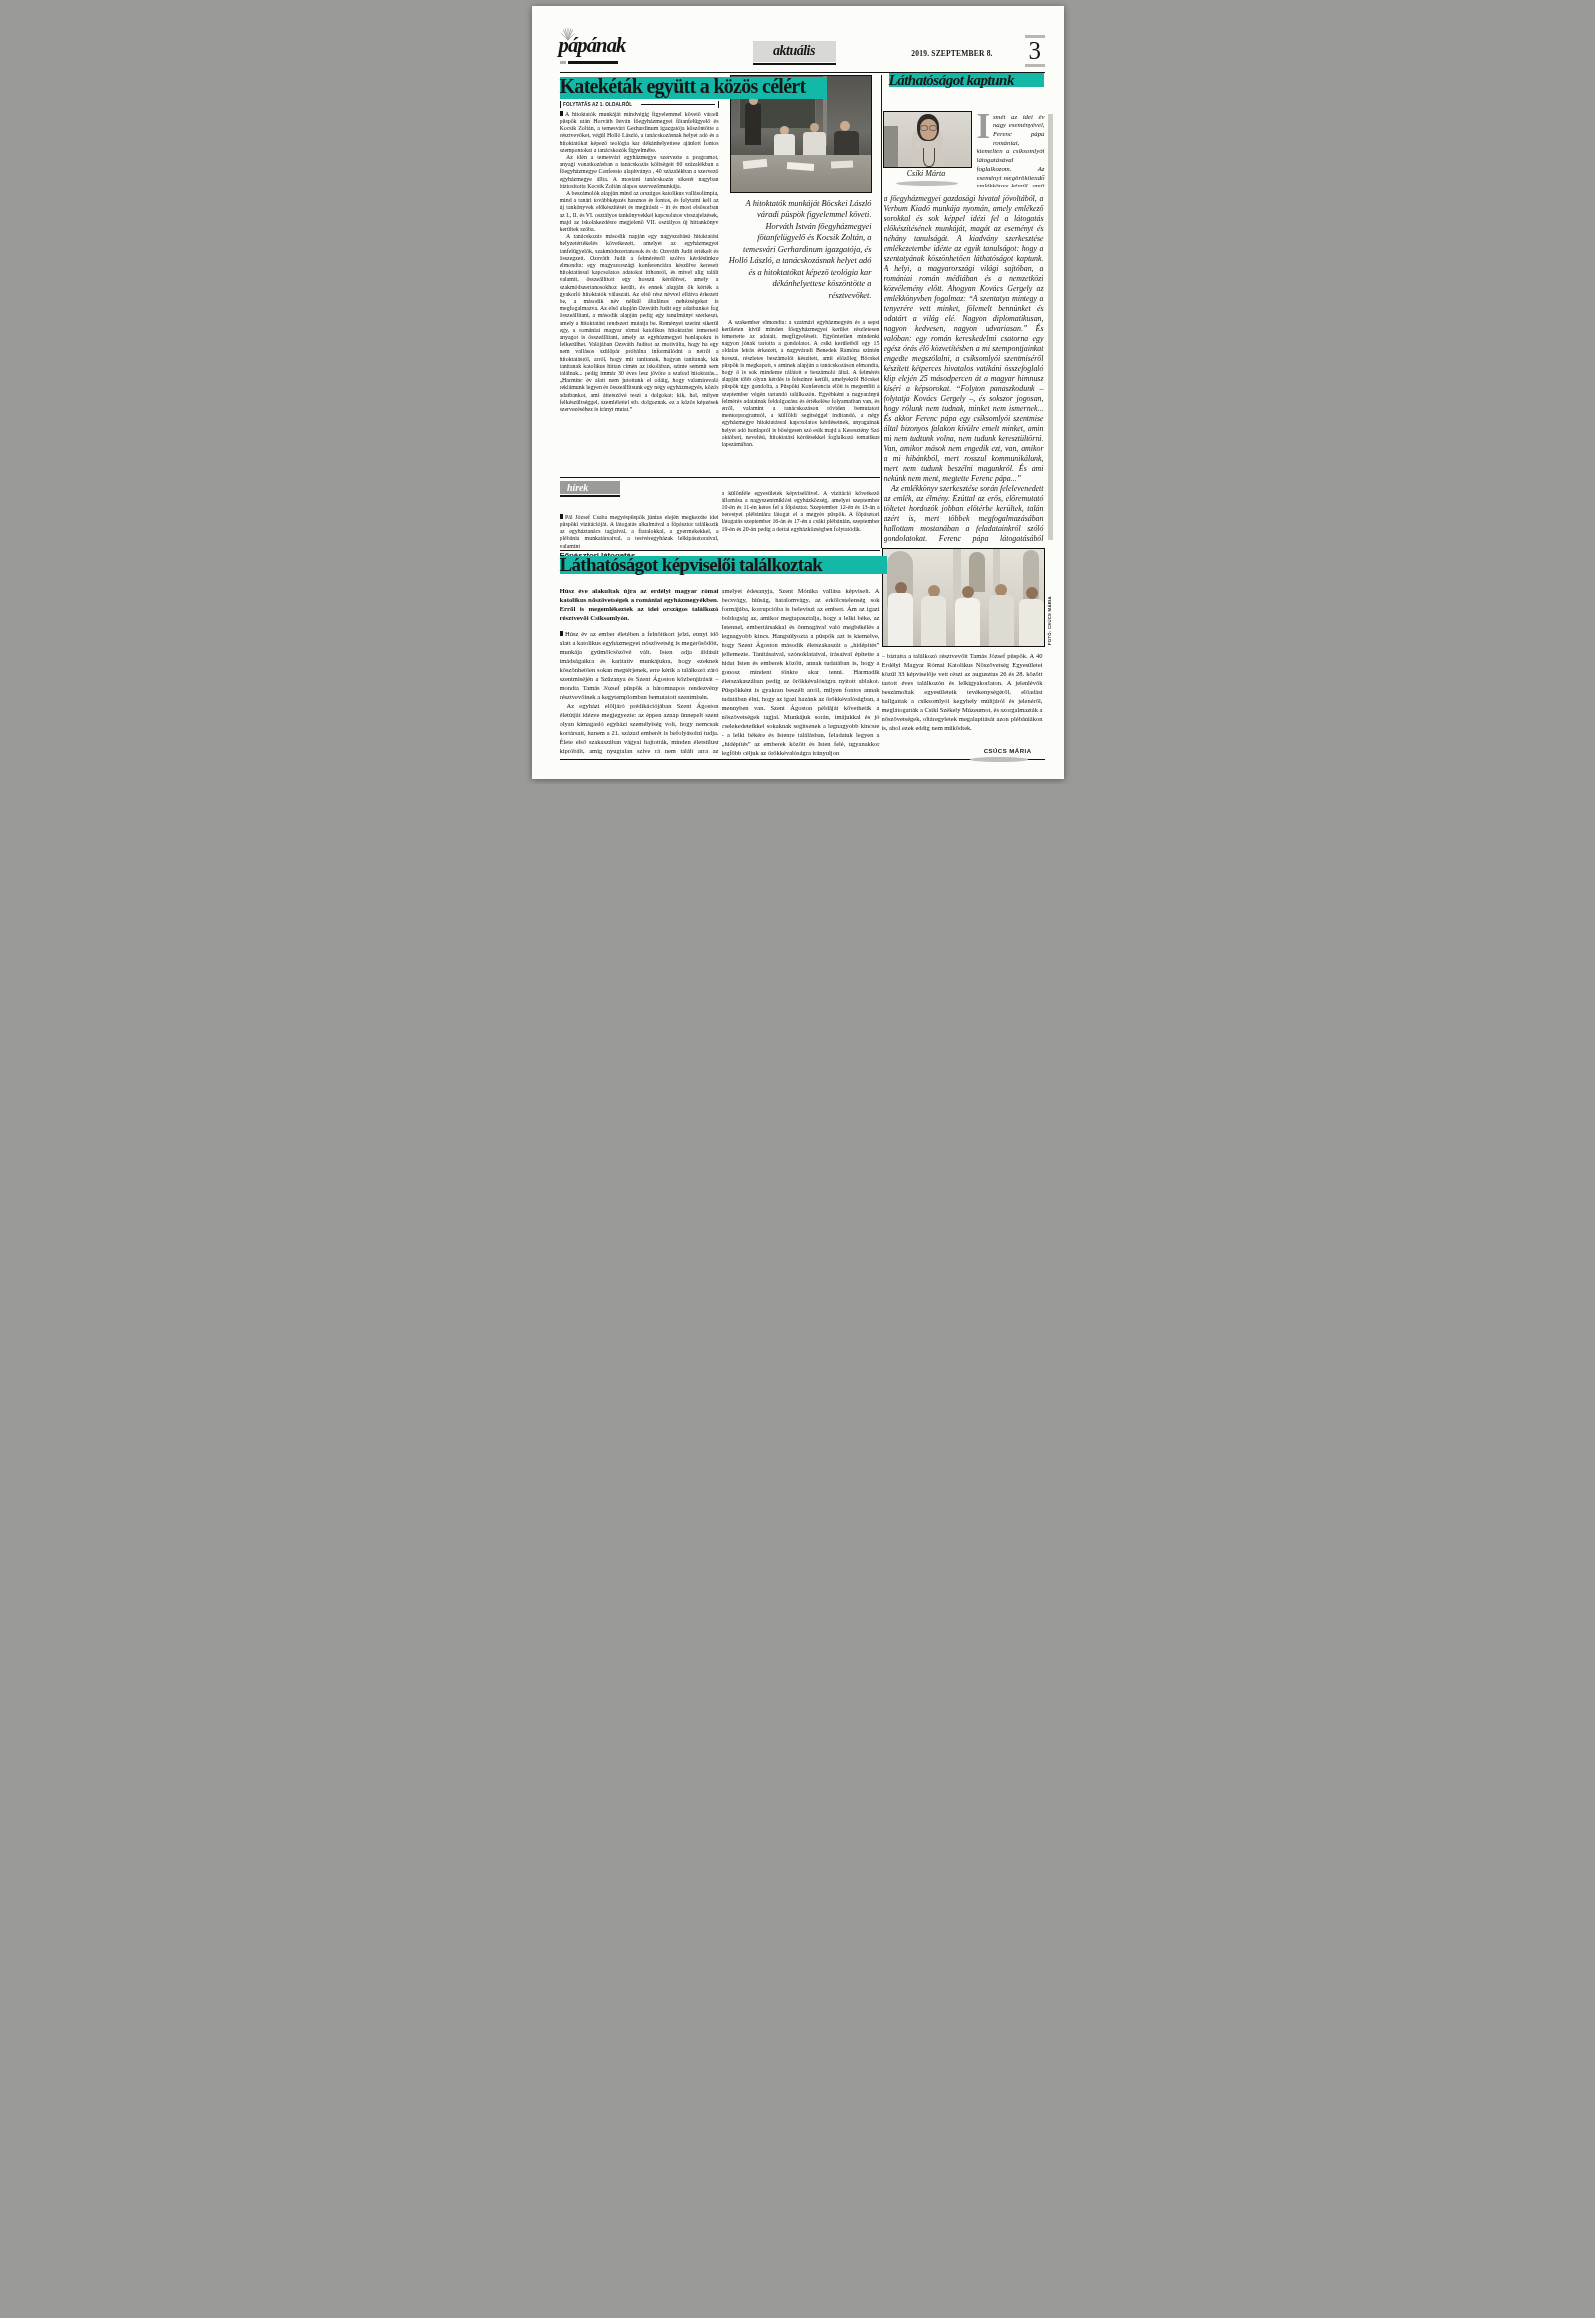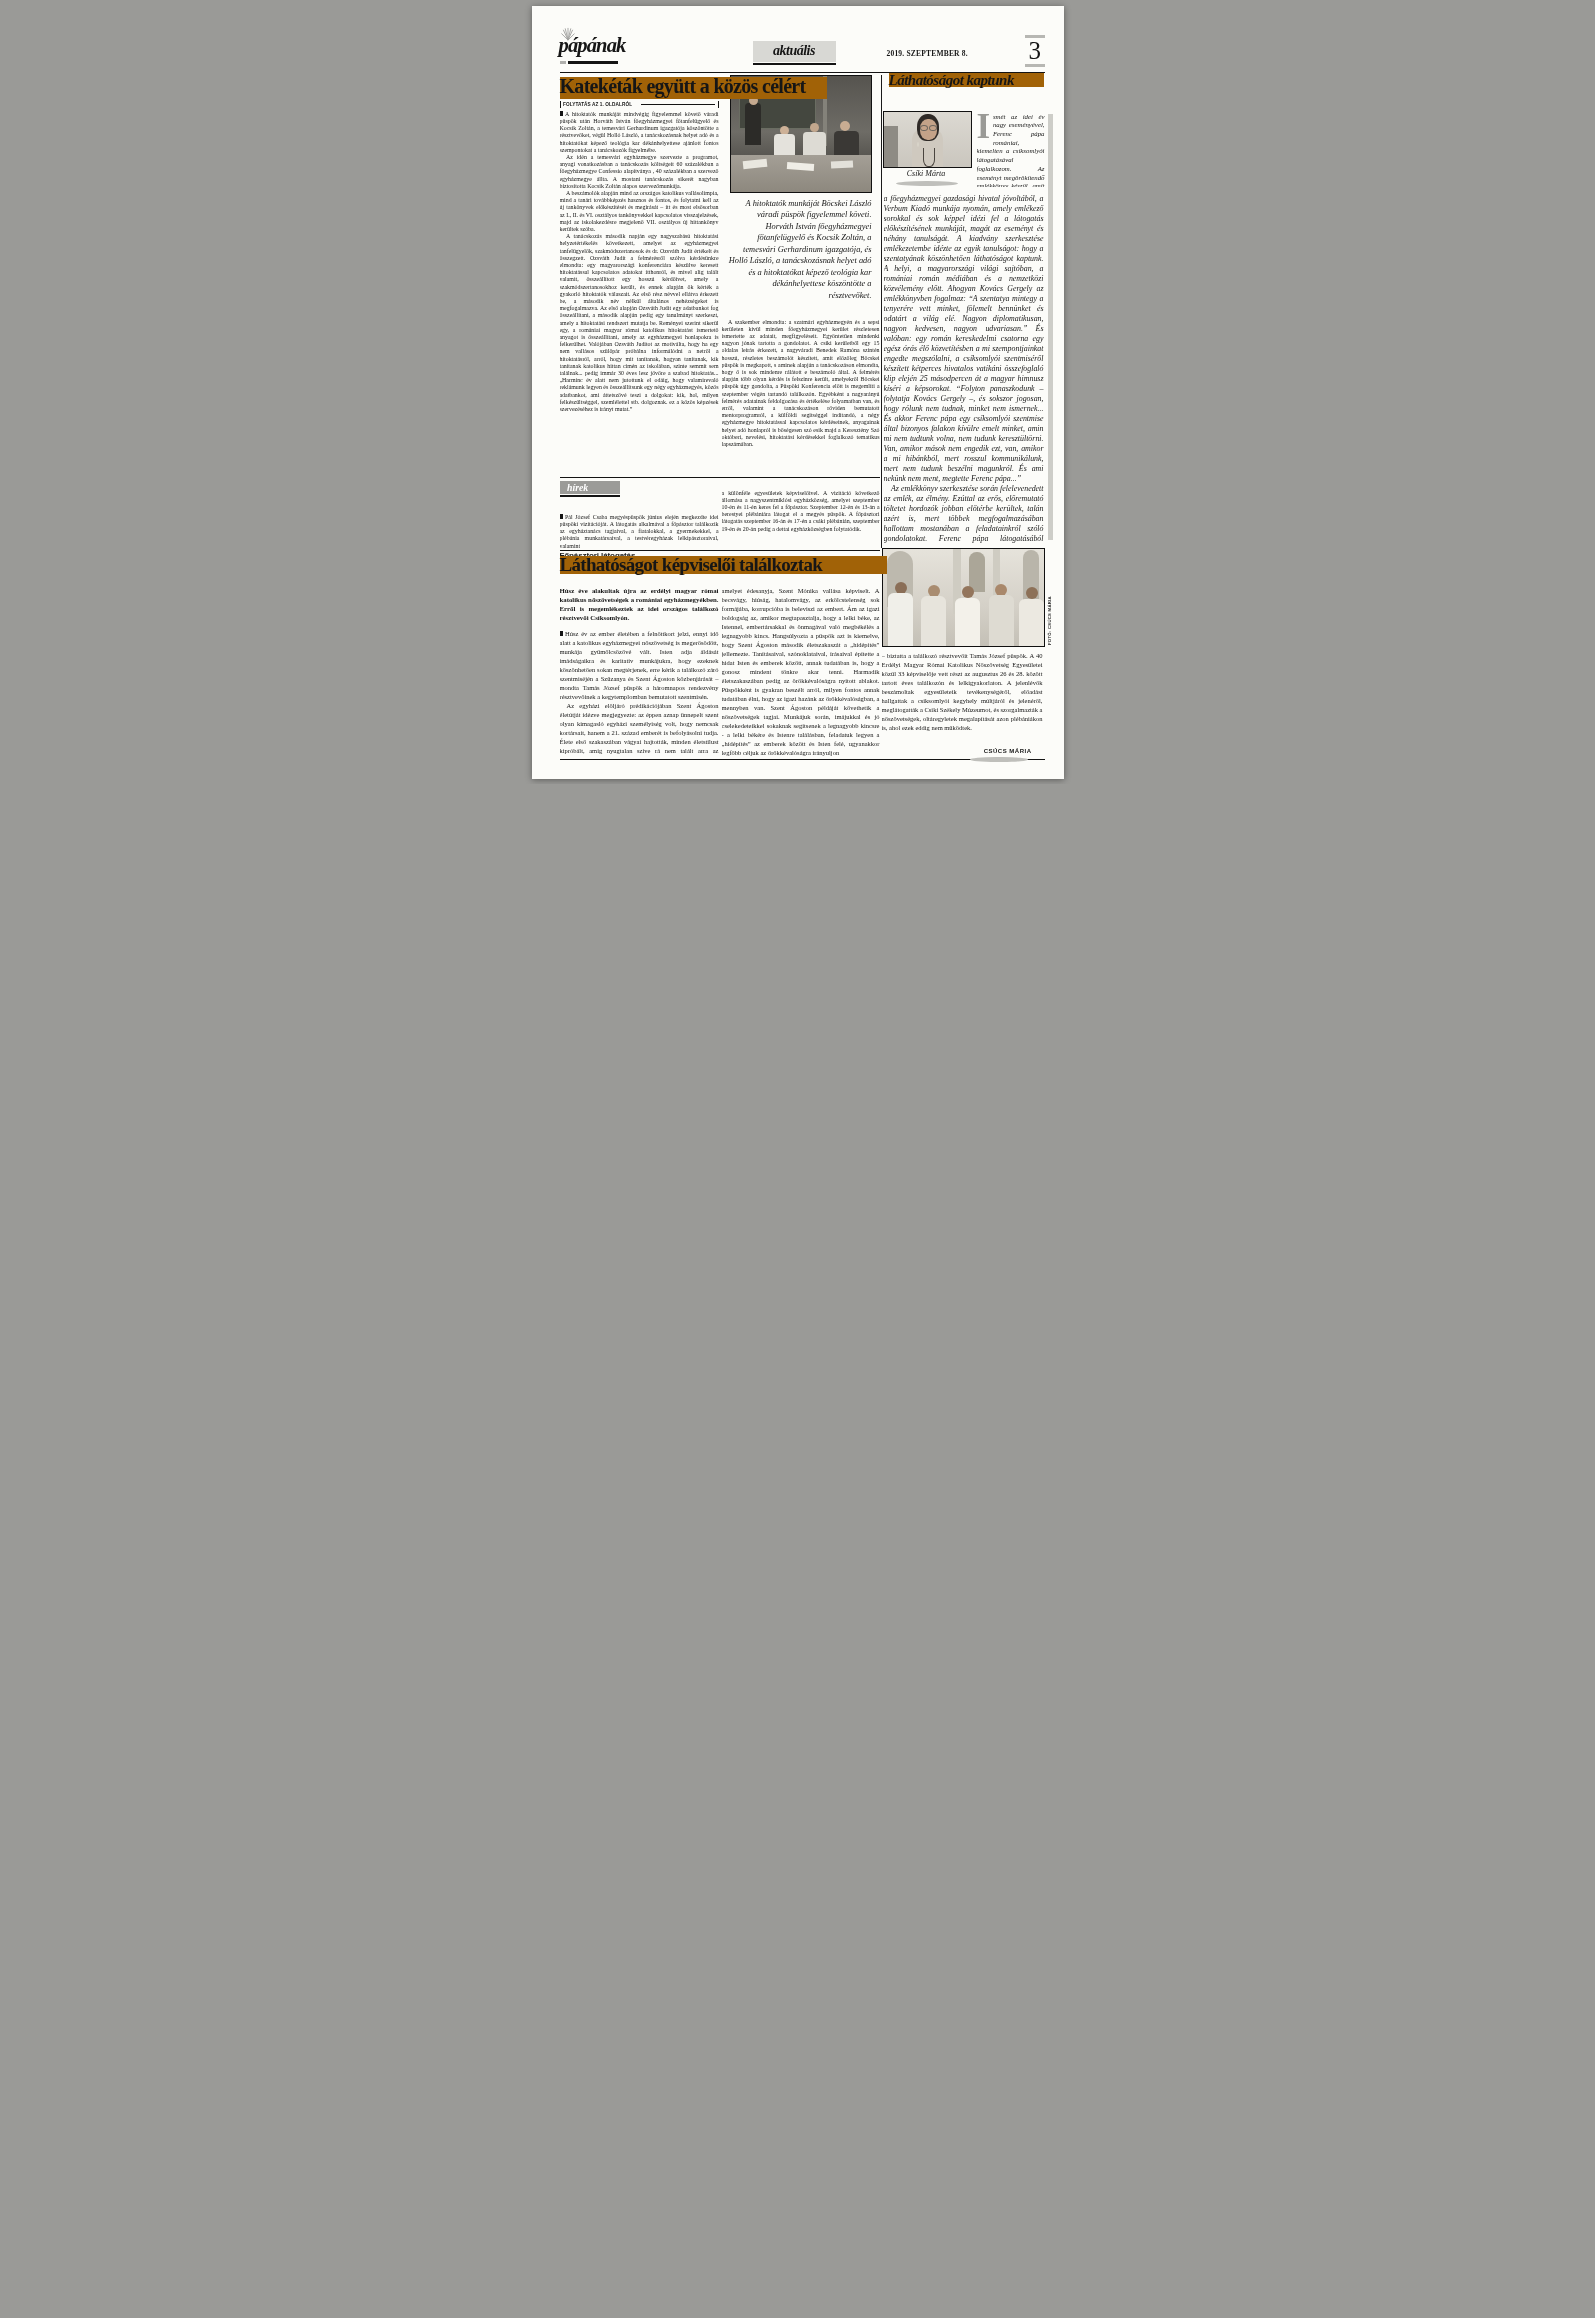--- a/index.html
+++ b/index.html
@@ -14,7 +14,7 @@
   .section-box{background:#d8d8d4;display:flex;align-items:center;justify-content:center;}
   .section-box span{font-style:italic;font-weight:bold;font-size:14px;letter-spacing:-0.5px;}
   .section-bar{background:#141414;}
-  .issue-date{font-weight:bold;font-size:7.5px;letter-spacing:0.2px;text-align:left;}
+  .issue-date{font-weight:bold;font-size:7.5px;letter-spacing:0.2px;text-align:center;}
   .pagenum{font-size:25px;line-height:1;text-align:center;}
   .pagenum-bar{background:#b7b7b3;}
   .hrule{background:#141414;}

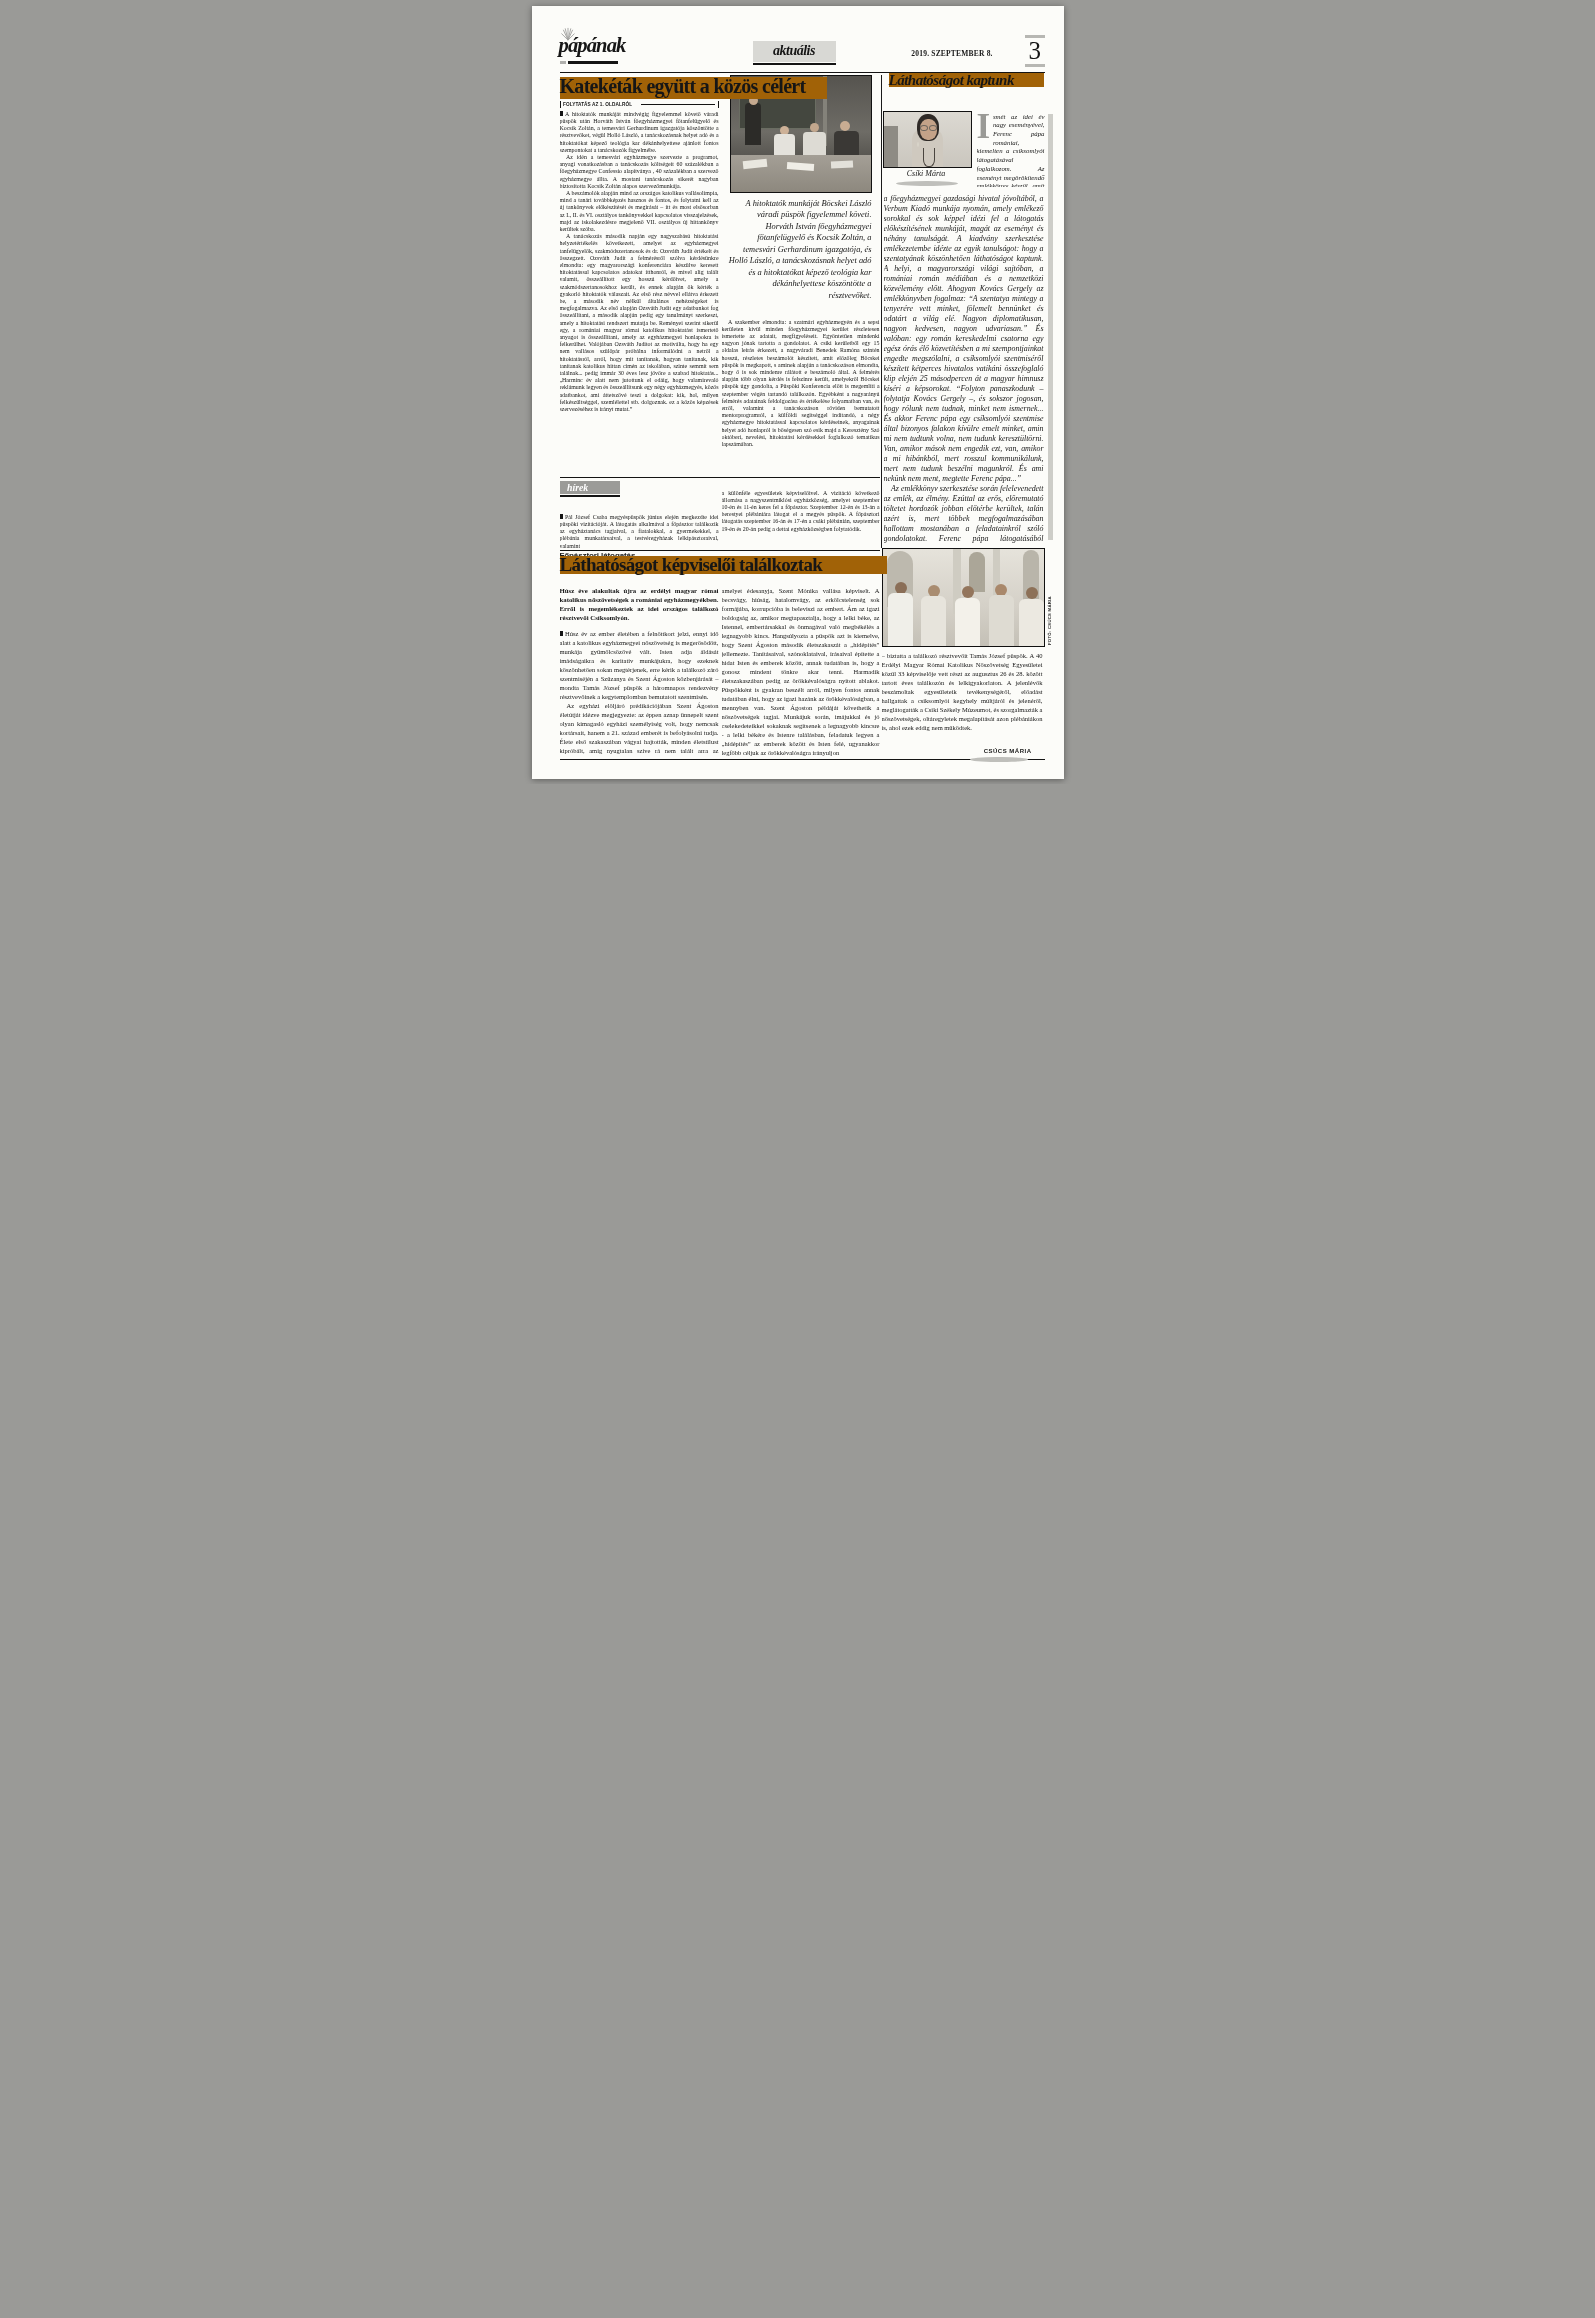--- a/index.html
+++ b/index.html
@@ -19,7 +19,7 @@
   .pagenum-bar{background:#b7b7b3;}
   .hrule{background:#141414;}
   
-  .headline{font-weight:bold;letter-spacing:-0.7px;line-height:.98;background:#a16207;z-index:3;}
+  .headline{font-weight:bold;letter-spacing:-0.7px;line-height:.98;background:#14b8a6;z-index:3;}
   .headline.main{font-size:20px;}
   .headline.bottom{font-size:19px;}
   .headline.right{font-size:15px;font-style:italic;letter-spacing:-0.5px;}

